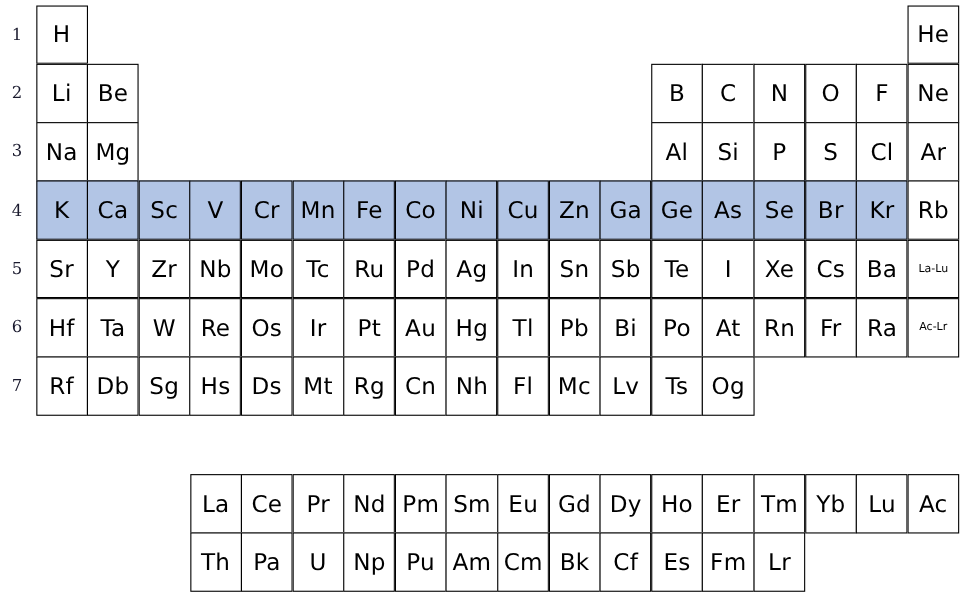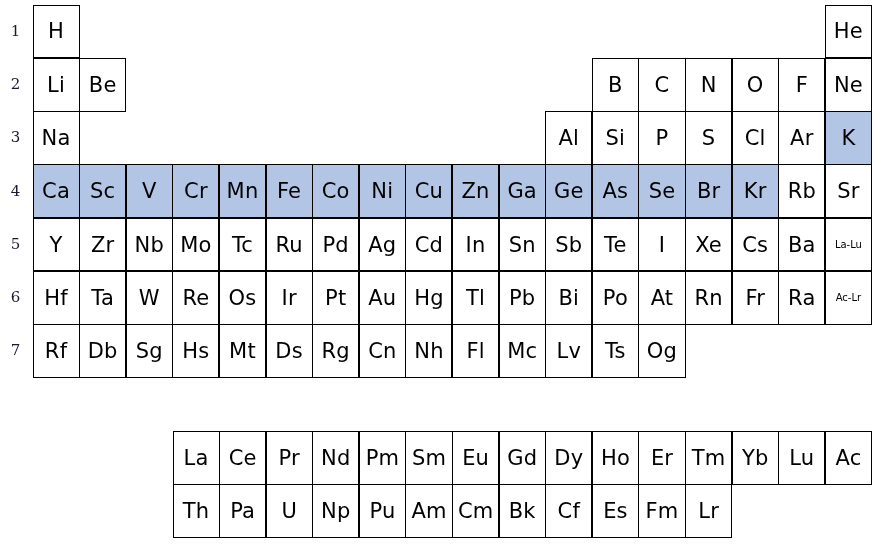--- a/index.html
+++ b/index.html
@@ -162,6 +162,9 @@
       <div class="cell">
         <span>Na</span>
       </div>
+      <div class="cell">
+        <span>Mg</span>
+      </div>
       <div class="cell empty"></div>
       <div class="cell empty"></div>
       <div class="cell empty"></div>

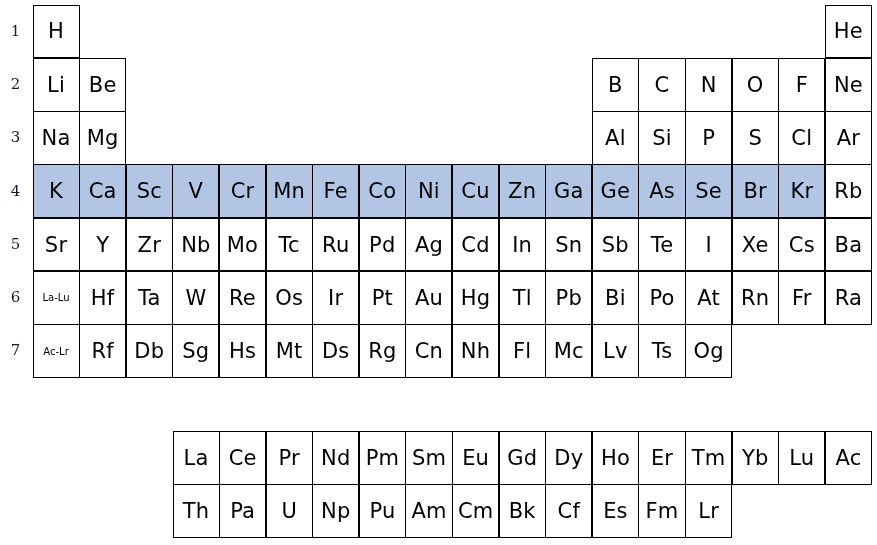--- a/index.html
+++ b/index.html
@@ -275,9 +275,6 @@
         <span>Ag</span>
       </div>
       <div class="cell">
-        <span>Cd</span>
-      </div>
-      <div class="cell">
         <span>In</span>
       </div>
       <div class="cell">

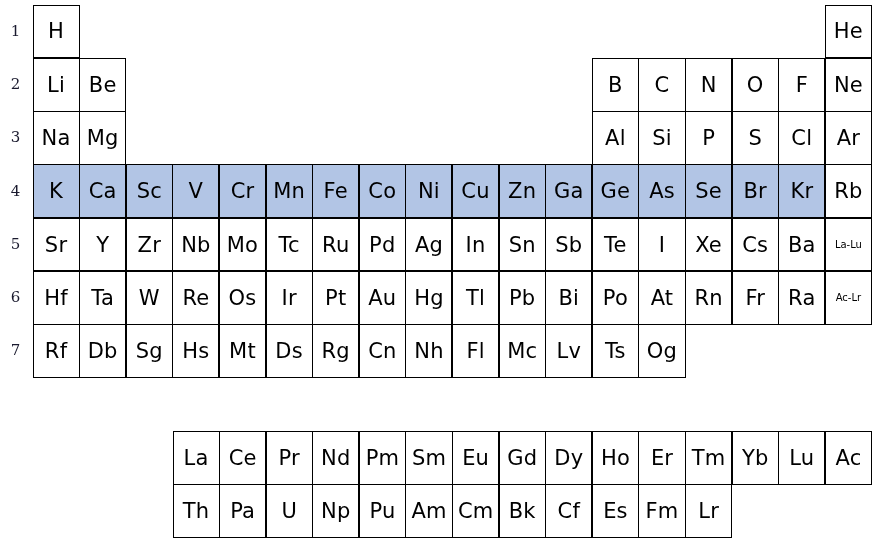--- a/index.html
+++ b/index.html
@@ -368,12 +368,12 @@
         <span>Hs</span>
       </div>
       <div class="cell">
+        <span>Ds</span>
+      </div>
+      <div class="cell">
         <span>Mt</span>
       </div>
       <div class="cell">
-        <span>Ds</span>
-      </div>
-      <div class="cell">
         <span>Rg</span>
       </div>
       <div class="cell">

